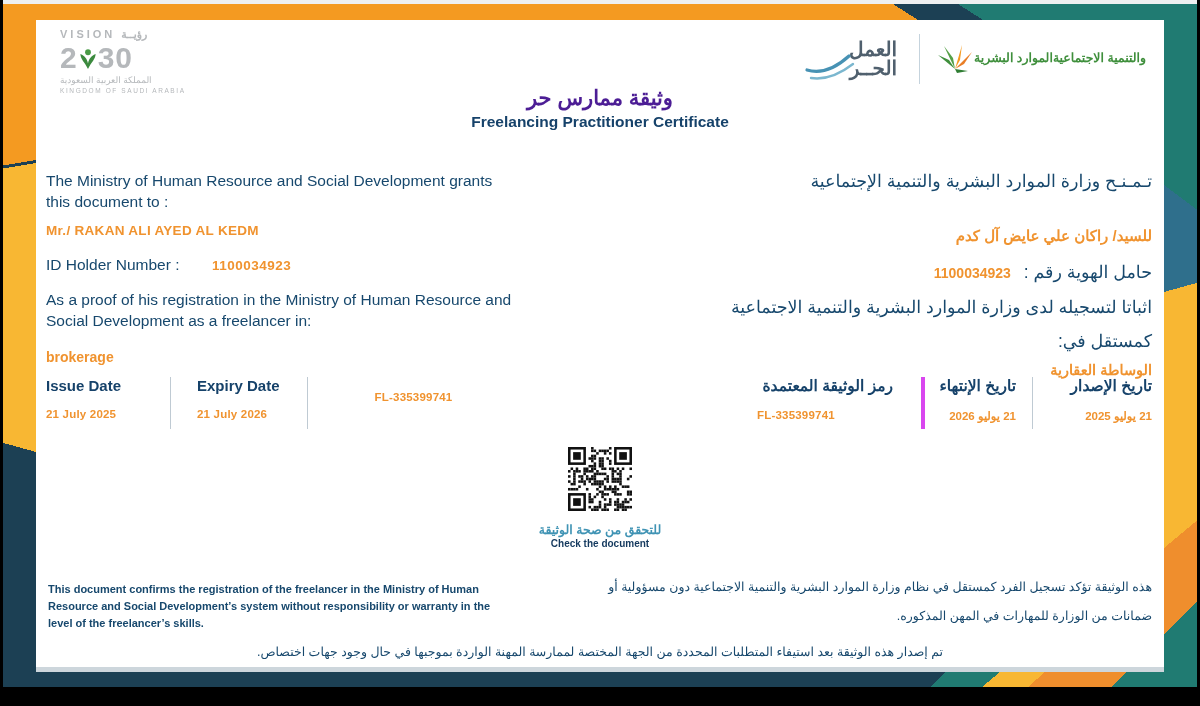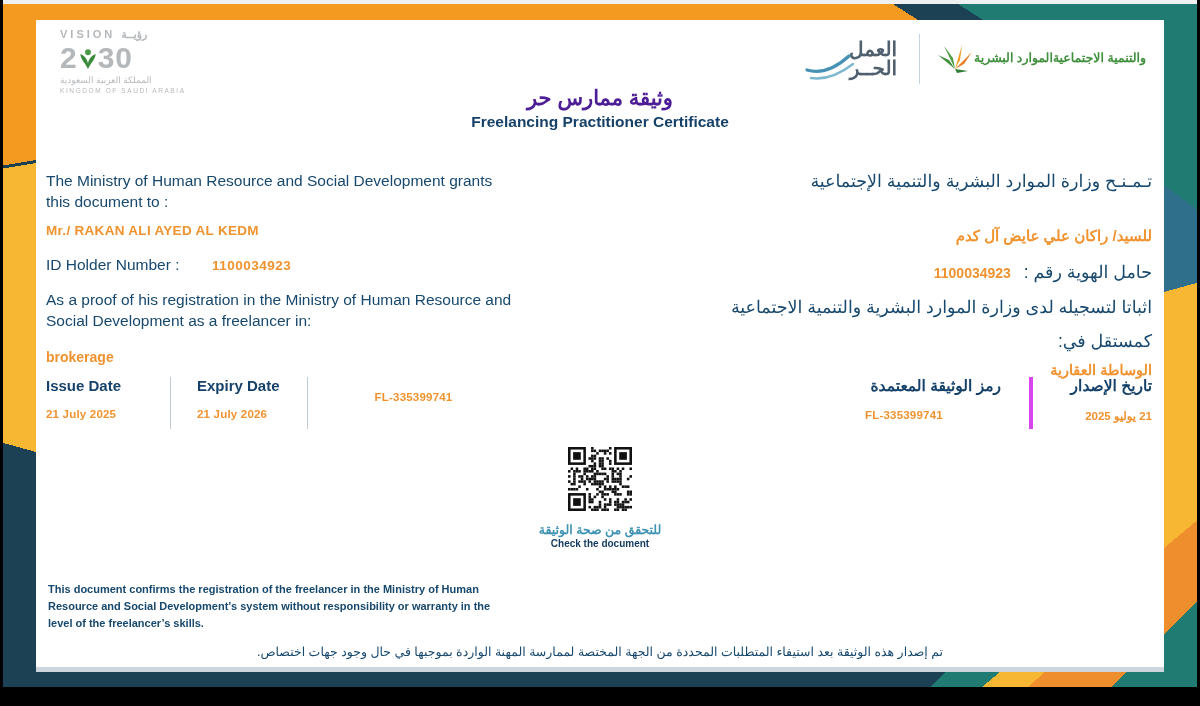--- a/index.html
+++ b/index.html
@@ -194,6 +194,10 @@
       <div class="col c1">
         <div class="hdr blue">تاريخ الإصدار</div>
         <div class="val orange">21 يوليو 2025</div>
+      </div>
+      <div class="col c2">
+        <div class="hdr blue">تاريخ الإنتهاء</div>
+        <div class="val orange">21 يوليو 2026</div>
       </div>
       <div class="col c3">
         <div class="hdr blue">رمز الوثيقة المعتمدة</div>

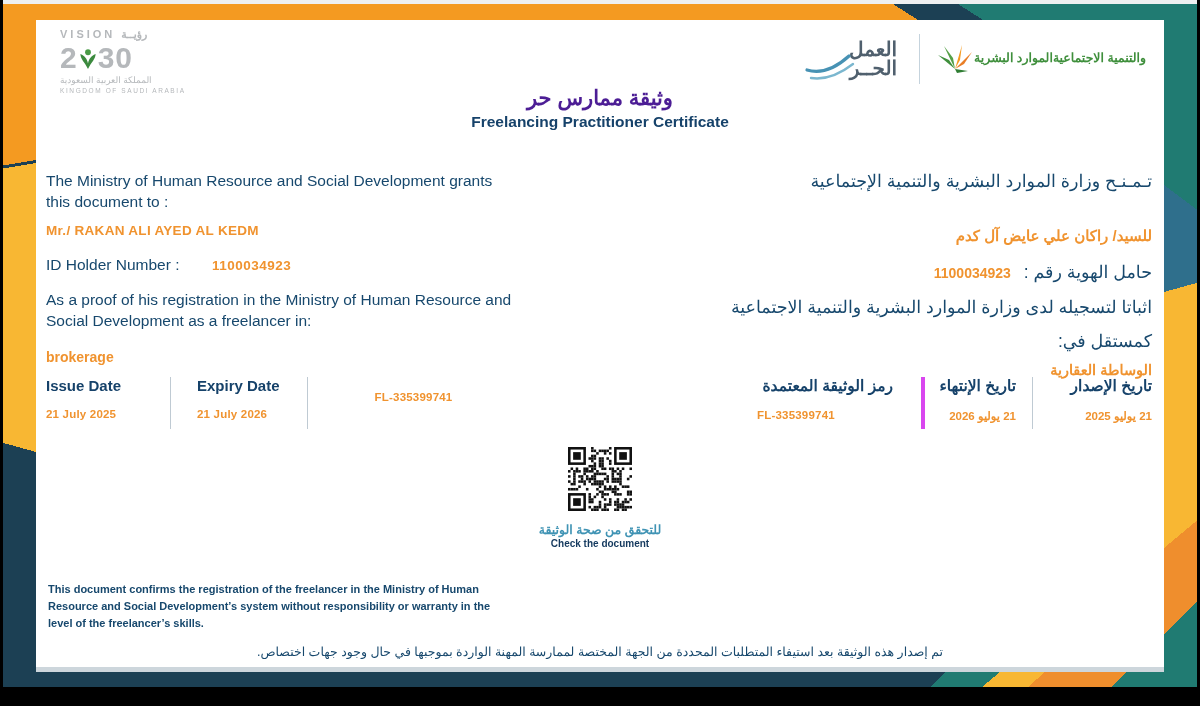--- a/index.html
+++ b/index.html
@@ -422,6 +422,7 @@
     </div>
 
     <div class="abs f-en blue">This document confirms the registration of the freelancer in the Ministry of Human Resource and Social Development’s system without responsibility or warranty in the level of the freelancer’s skills.</div>
+    <div class="abs rtl f-ar blue">هذه الوثيقة تؤكد تسجيل الفرد كمستقل في نظام وزارة الموارد البشرية والتنمية الاجتماعية دون مسؤولية أو ضمانات من الوزارة للمهارات في المهن المذكوره.</div>
     <div class="abs bottom-note blue">تم إصدار هذه الوثيقة بعد استيفاء المتطلبات المحددة من الجهة المختصة لممارسة المهنة الواردة بموجبها في حال وجود جهات اختصاص.</div>
 
   </div>

